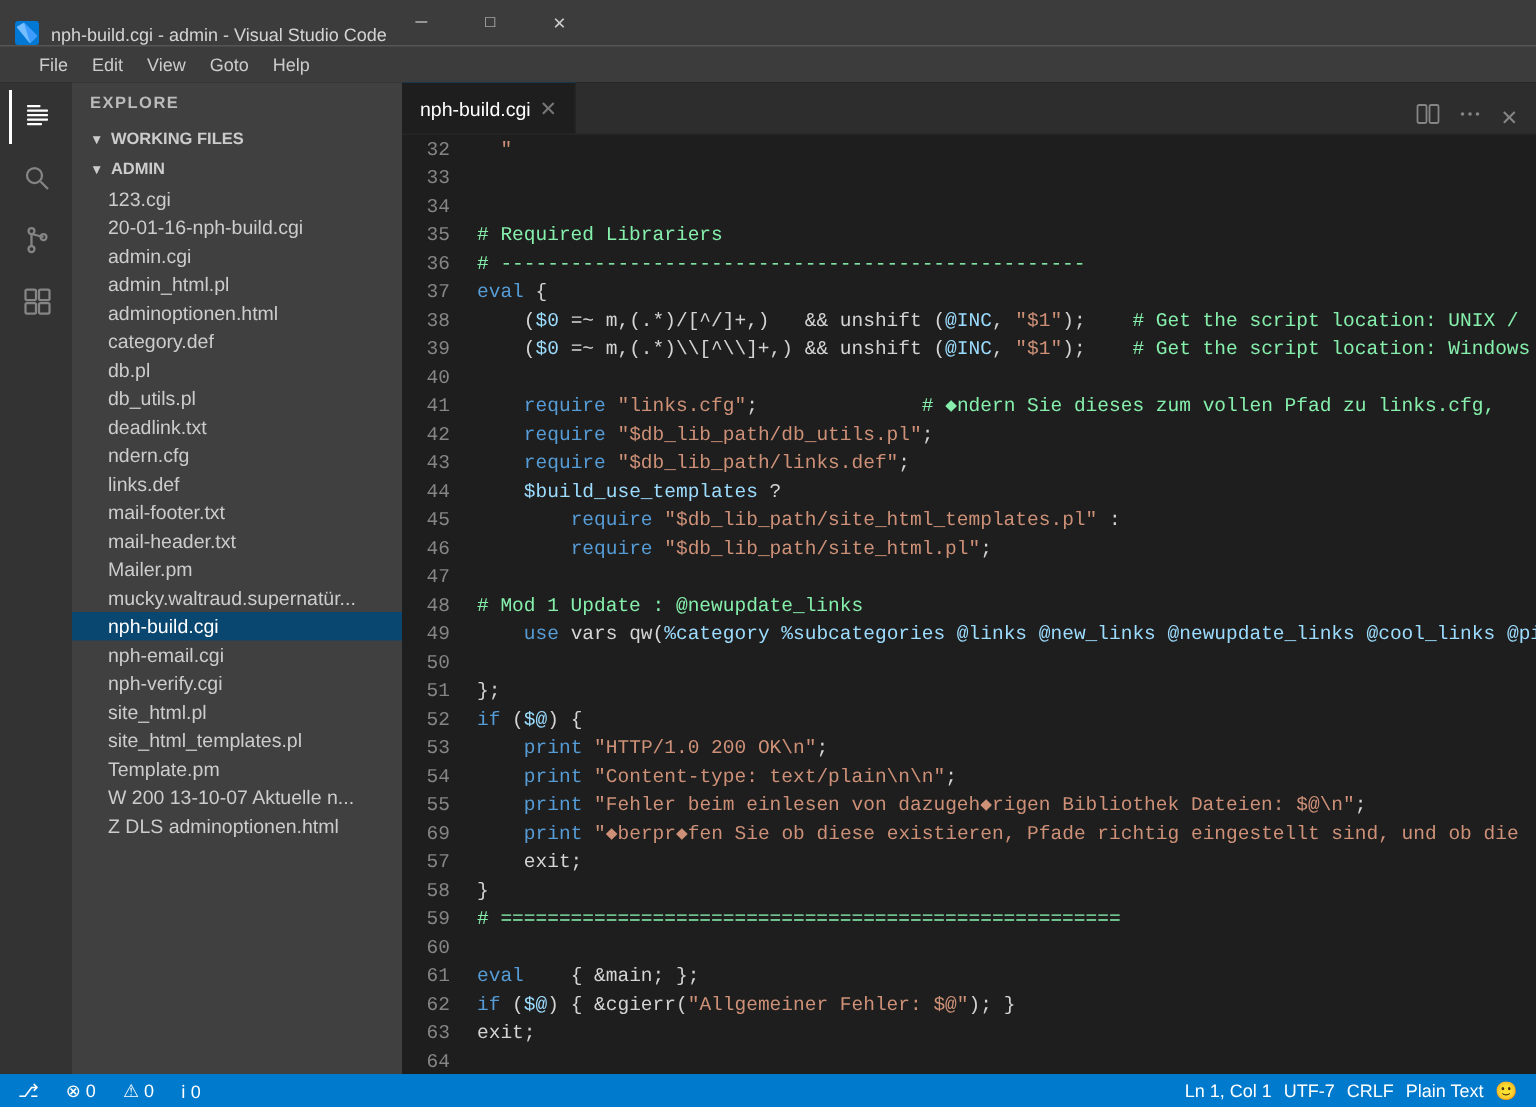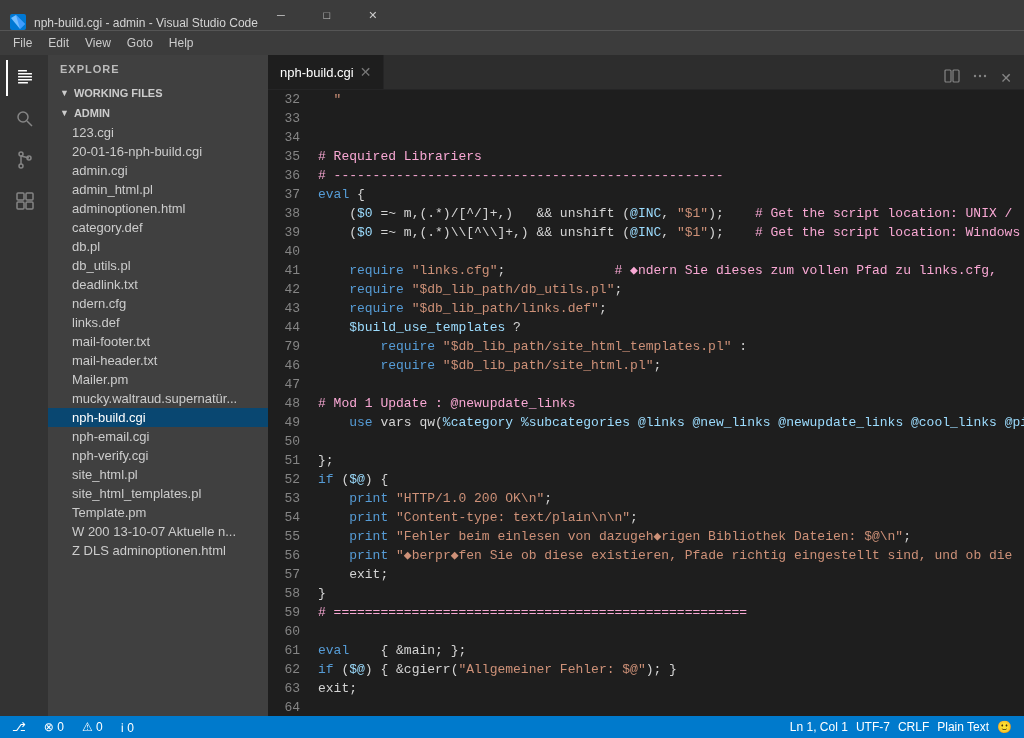--- a/index.html
+++ b/index.html
@@ -45,7 +45,7 @@
       background: #3c3c3c;
       display: flex;
       align-items: center;
-      padding: 0 5px;
+      padding: 0 18px;
       border-top: 1px solid #555;
     }
     .menu-item {

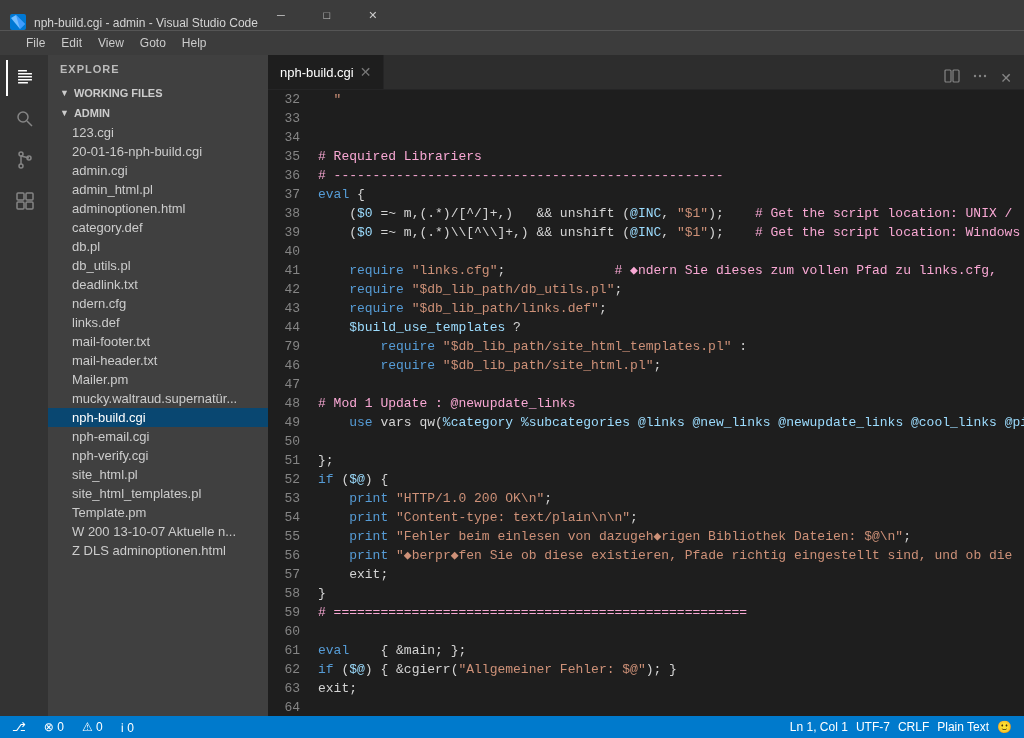--- a/index.html
+++ b/index.html
@@ -211,7 +211,7 @@
     #code-content::-webkit-scrollbar-thumb { background: #424242; }
 
     
-    .c-comment { color: #f9a8d4; }
+    .c-comment { color: #86efac; }
     .c-keyword { color: #569cd6; }
     .c-string { color: #ce9178; }
     .c-variable { color: #9cdcfe; }

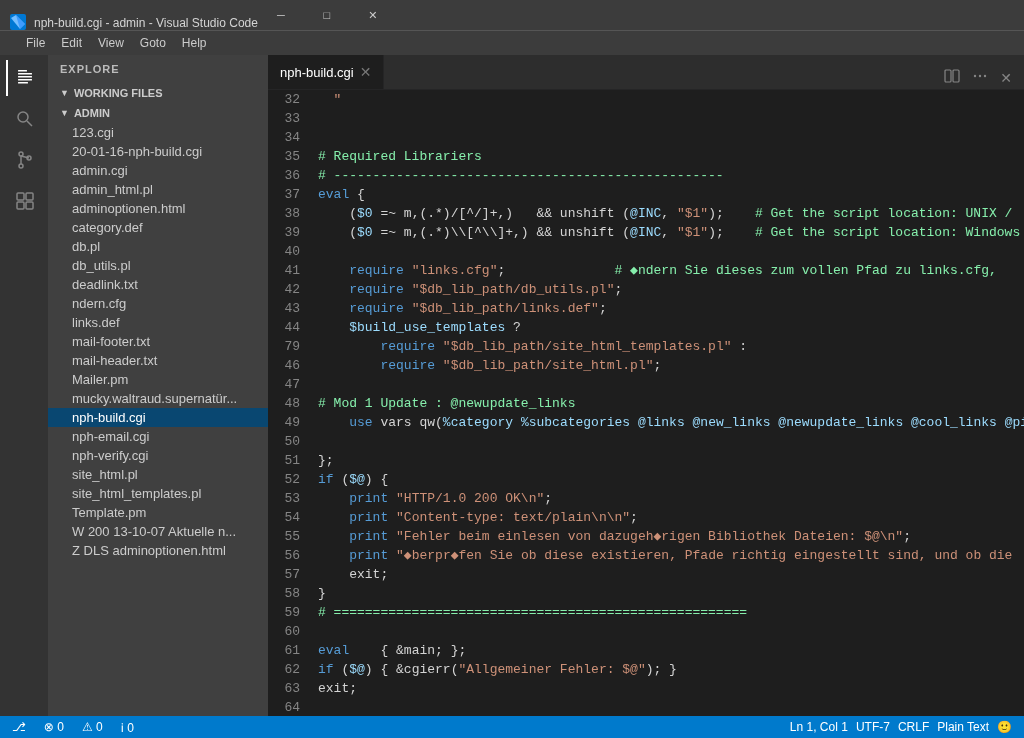--- a/index.html
+++ b/index.html
@@ -365,7 +365,7 @@
         <span class="line-num">42</span>
         <span class="line-num">43</span>
         <span class="line-num">44</span>
-        <span class="line-num">79</span>
+        <span class="line-num">45</span>
         <span class="line-num">46</span>
         <span class="line-num">47</span>
         <span class="line-num">48</span>

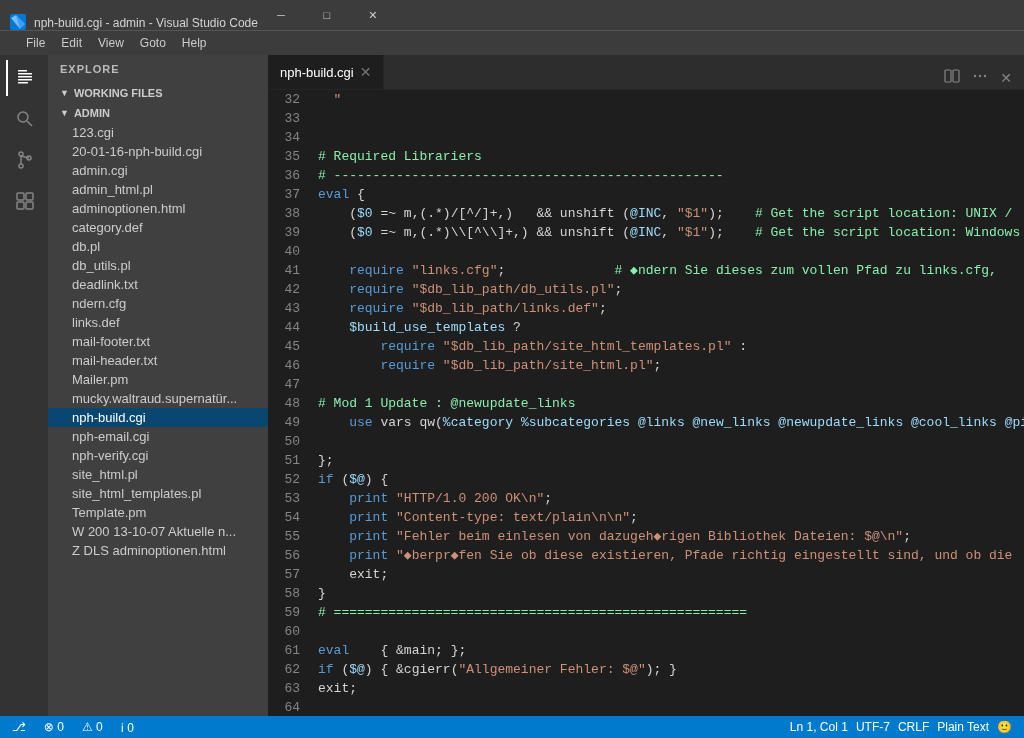--- a/index.html
+++ b/index.html
@@ -376,7 +376,7 @@
         <span class="line-num">53</span>
         <span class="line-num">54</span>
         <span class="line-num">55</span>
-        <span class="line-num">56</span>
+        <span class="line-num">69</span>
         <span class="line-num">57</span>
         <span class="line-num">58</span>
         <span class="line-num">59</span>

